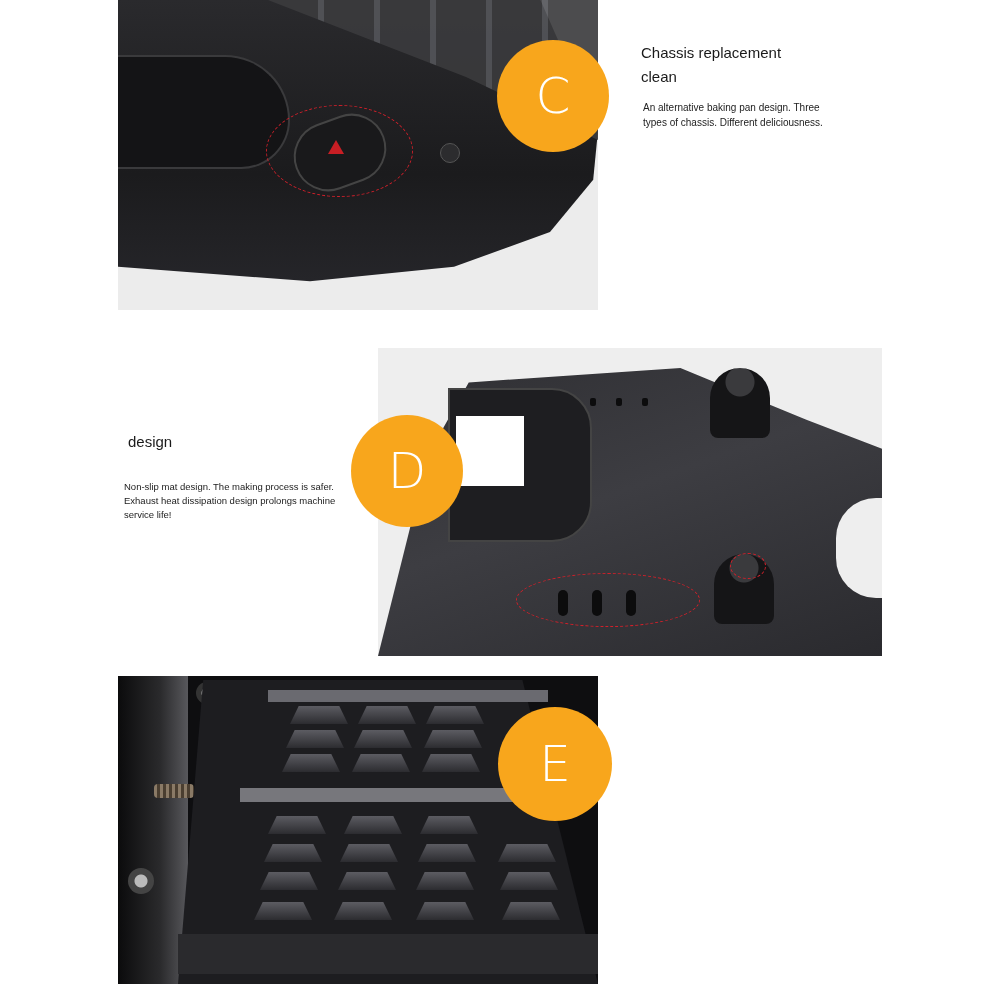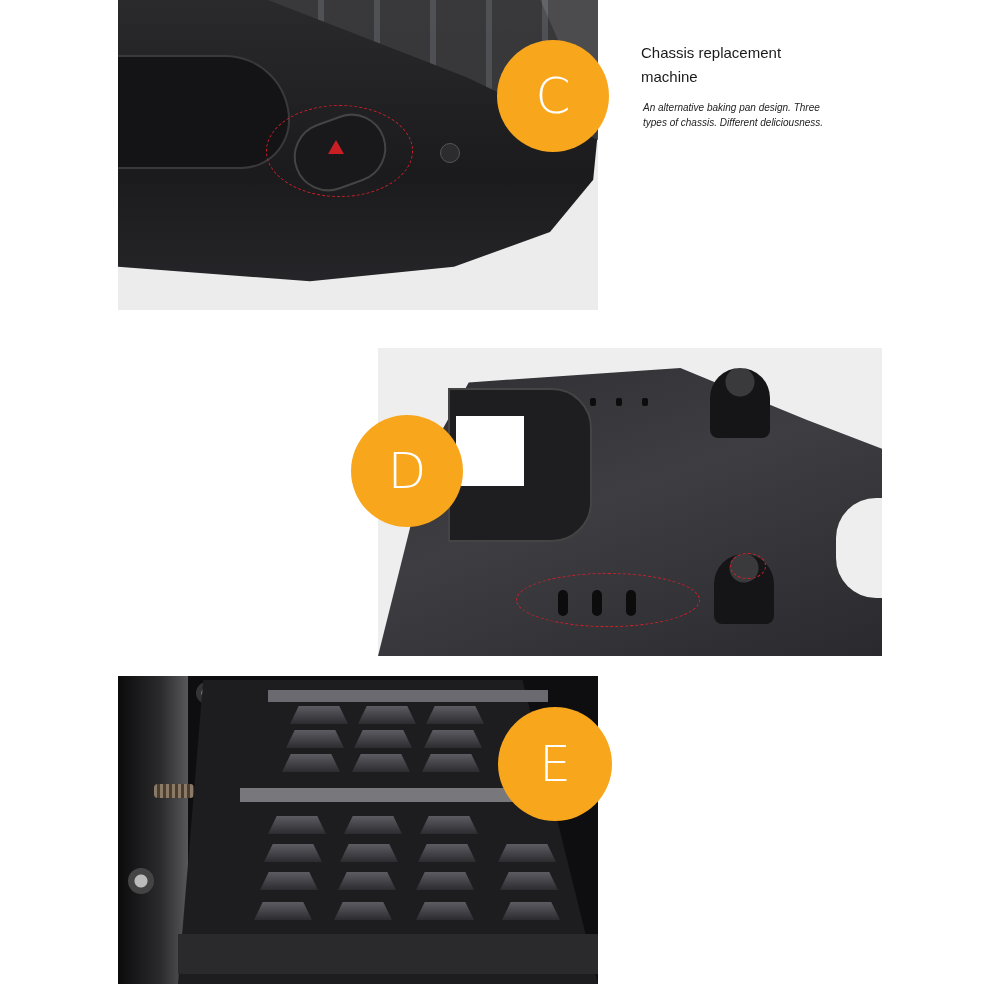--- a/index.html
+++ b/index.html
@@ -87,7 +87,7 @@
   <div class="badge" style="left:497px;top:40px;width:112px;height:112px;">C</div>
   <div class="title" style="left:641px;top:41px;">
     <div>Chassis replacement</div>
-    <div>machine</div>
+    <div>clean</div>
   </div>
   <div class="desc" style="left:643px;top:100px;font-style:italic;">
     <div>An alternative baking pan design. Three</div>

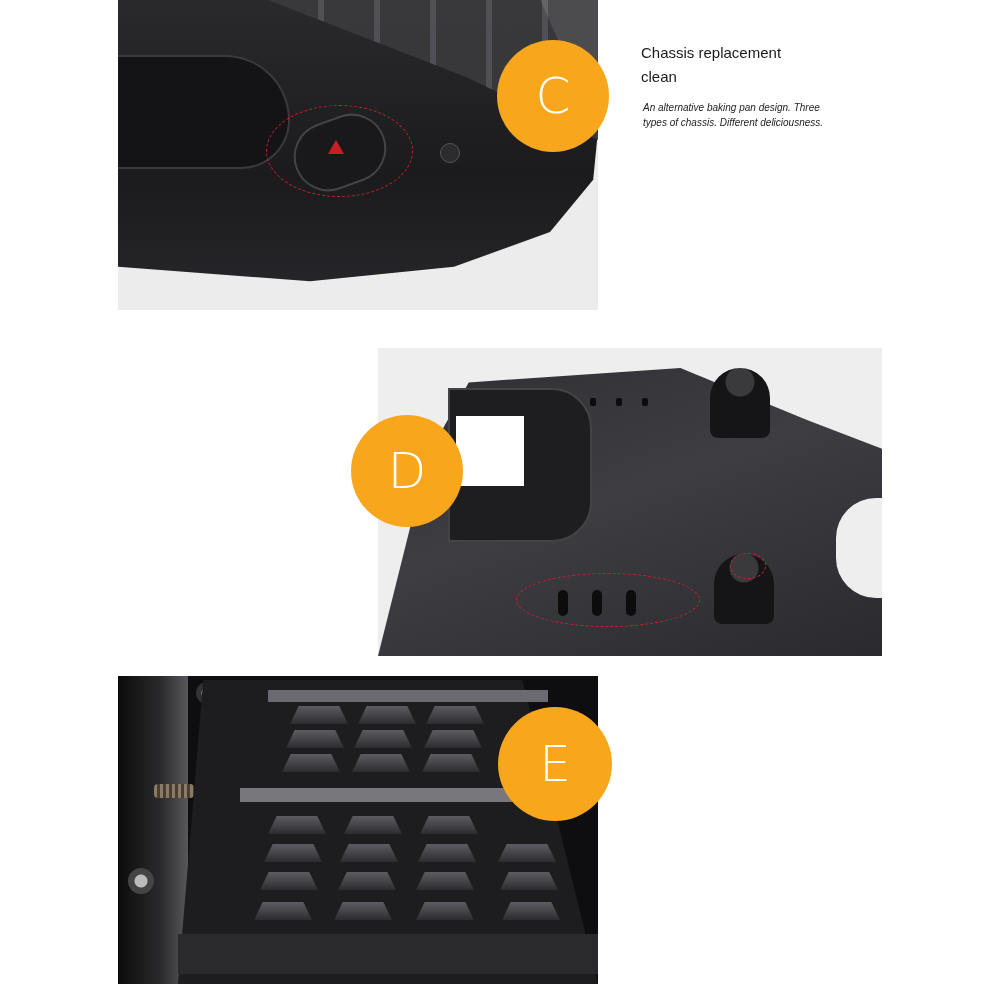--- a/index.html
+++ b/index.html
@@ -89,7 +89,7 @@
     <div>Chassis replacement</div>
     <div>clean</div>
   </div>
-  <div class="desc" style="left:643px;top:100px;font-style:italic;">
+  <div class="desc" style="left:643px;top:100px;">
     <div>An alternative baking pan design. Three</div>
     <div>types of chassis. Different deliciousness.</div>
   </div>

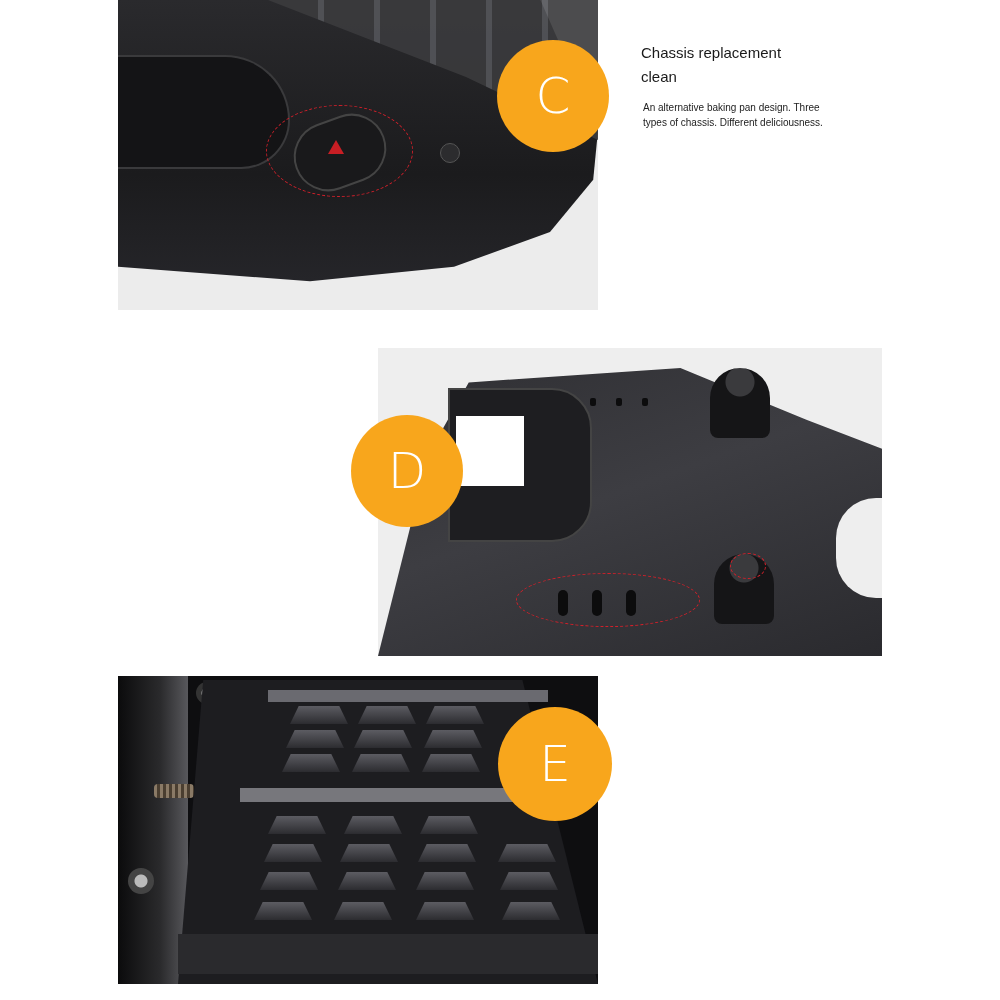--- a/index.html
+++ b/index.html
@@ -114,6 +114,7 @@
   </div>
   <div class="badge" style="left:351px;top:75px;width:112px;height:112px;">D</div>
   <div class="title" style="left:128px;top:90px;">
+    <div>design</div>
   </div>
 </div>
 

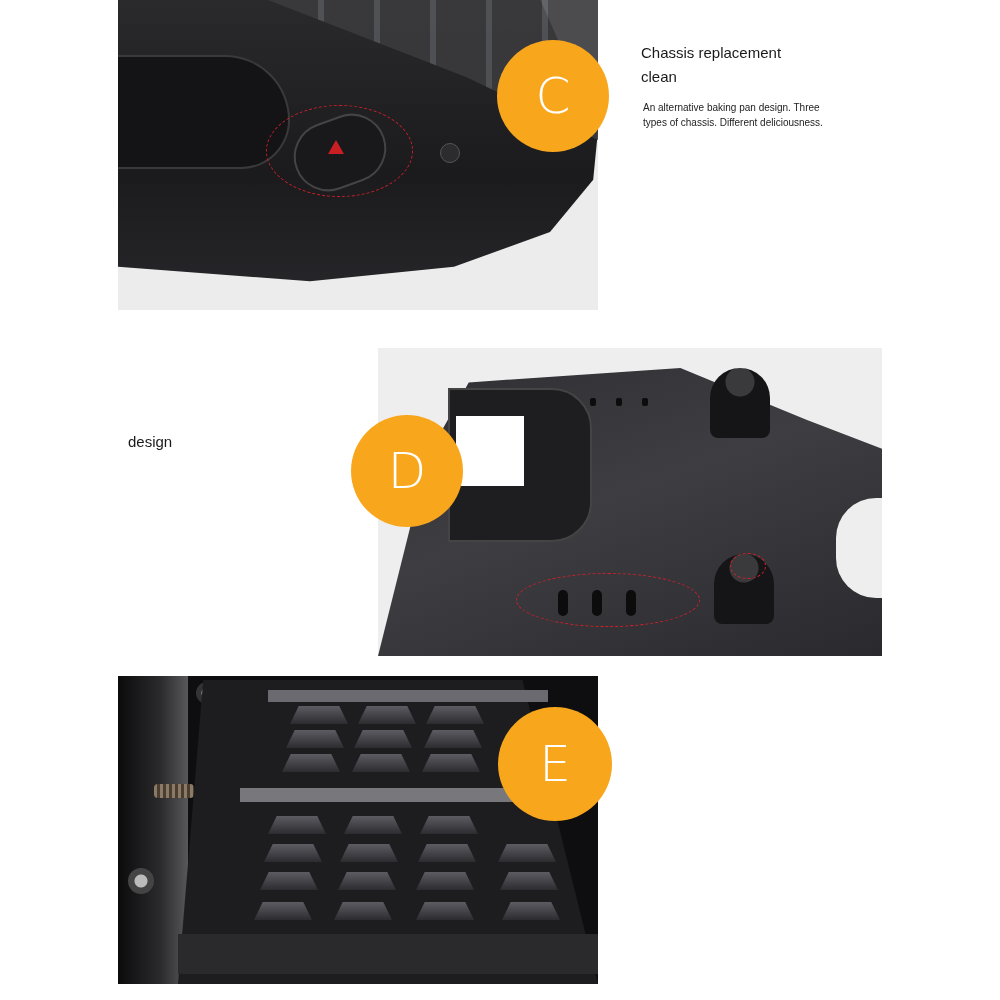--- a/index.html
+++ b/index.html
@@ -116,6 +116,11 @@
   <div class="title" style="left:128px;top:90px;">
     <div>design</div>
   </div>
+  <div class="desc" style="left:124px;top:140px;font-size:9.5px;line-height:14px;">
+    <div>Non-slip mat design. The making process is safer.</div>
+    <div>Exhaust heat dissipation design prolongs machine</div>
+    <div>service life!</div>
+  </div>
 </div>
 
 <div class="section" style="top:670px;height:330px;">

